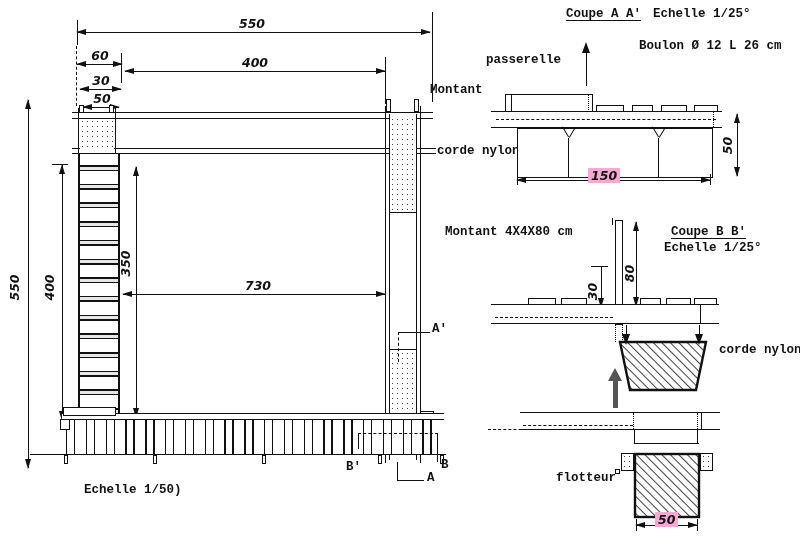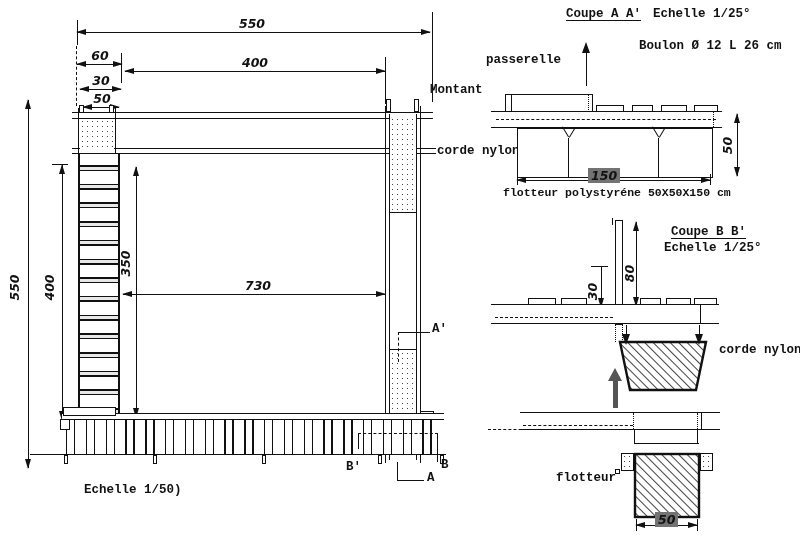--- a/index.html
+++ b/index.html
@@ -39,7 +39,7 @@
   
   .dimt{position:absolute;font-family:"DejaVu Sans",sans-serif;font-style:italic;font-weight:700;
         font-size:12.5px;color:#111;white-space:nowrap;text-align:center;}
-  .dimt.bgw{background:#737373;padding:0 3px;}
+  .dimt.bgw{background:#f9a8d4;padding:0 3px;}
   .vlab{position:absolute;display:flex;align-items:center;justify-content:center;}
   .vlab>span{transform:rotate(-90deg);font-family:"DejaVu Sans",sans-serif;font-style:italic;
         font-weight:700;font-size:12.5px;color:#111;white-space:nowrap;}

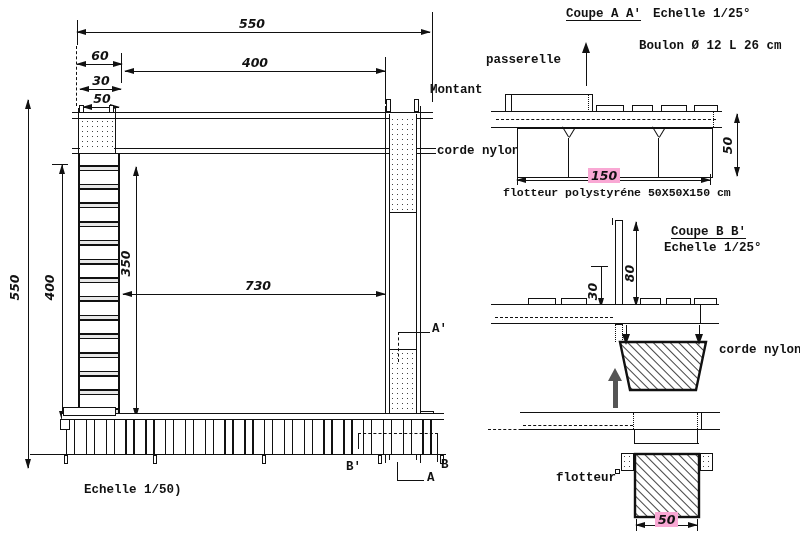--- a/index.html
+++ b/index.html
@@ -184,7 +184,6 @@
   <div class="vl" style="left:517px;top:174px;height:11px;"></div>
   <div class="vl" style="left:710px;top:174px;height:11px;"></div>
   <div class="dimt bgw" style="left:588px;top:168px;">150</div>
-  <div class="t sm" style="left:503px;top:186px;">flotteur polystyréne 50X50X150 cm</div>
 
   <div class="dimv" style="left:737px;top:114px;height:62px;"></div>
   <div class="vlab" style="left:719px;top:130px;width:18px;height:30px;">

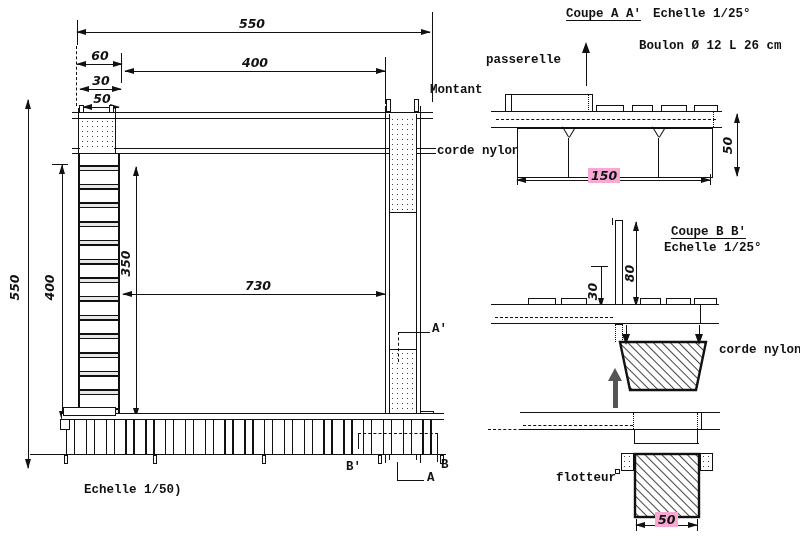--- a/index.html
+++ b/index.html
@@ -151,6 +151,7 @@
 
   <div class="t" style="left:430px;top:83px;">Montant</div>
   <div class="t" style="left:437px;top:144px;">corde nylon</div>
+  <div class="t" style="left:445px;top:225px;">Montant 4X4X80 cm</div>
   <div class="t" style="left:84px;top:483px;">Echelle 1/50)</div>
 
   <div class="t ul" style="left:566px;top:7px;">Coupe A A'</div>

